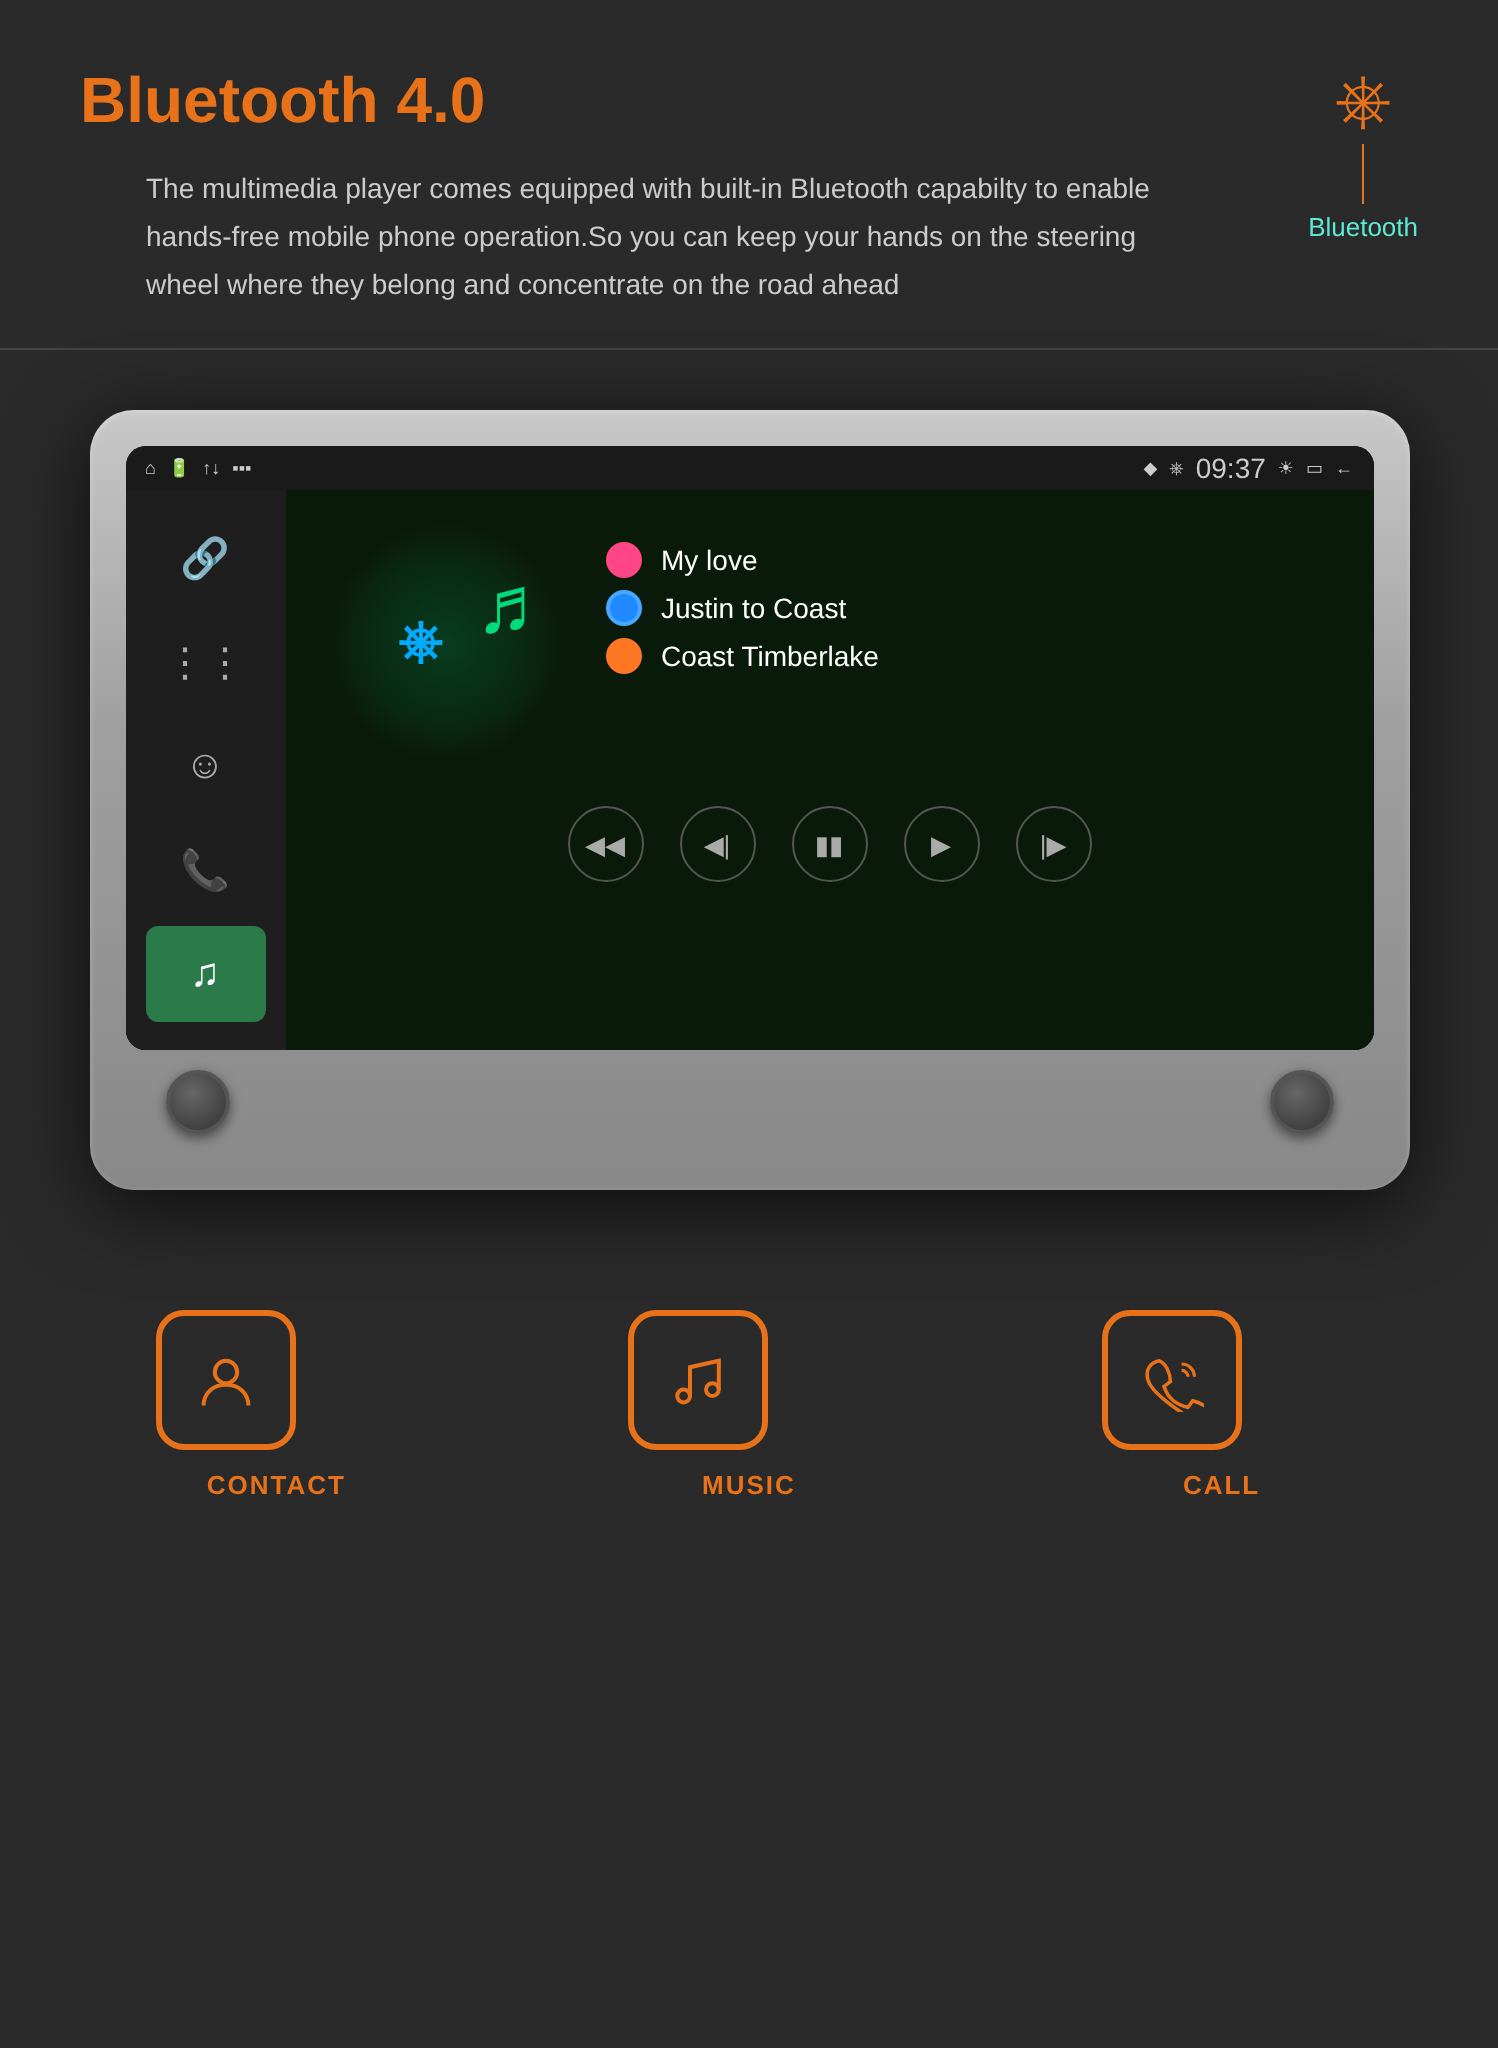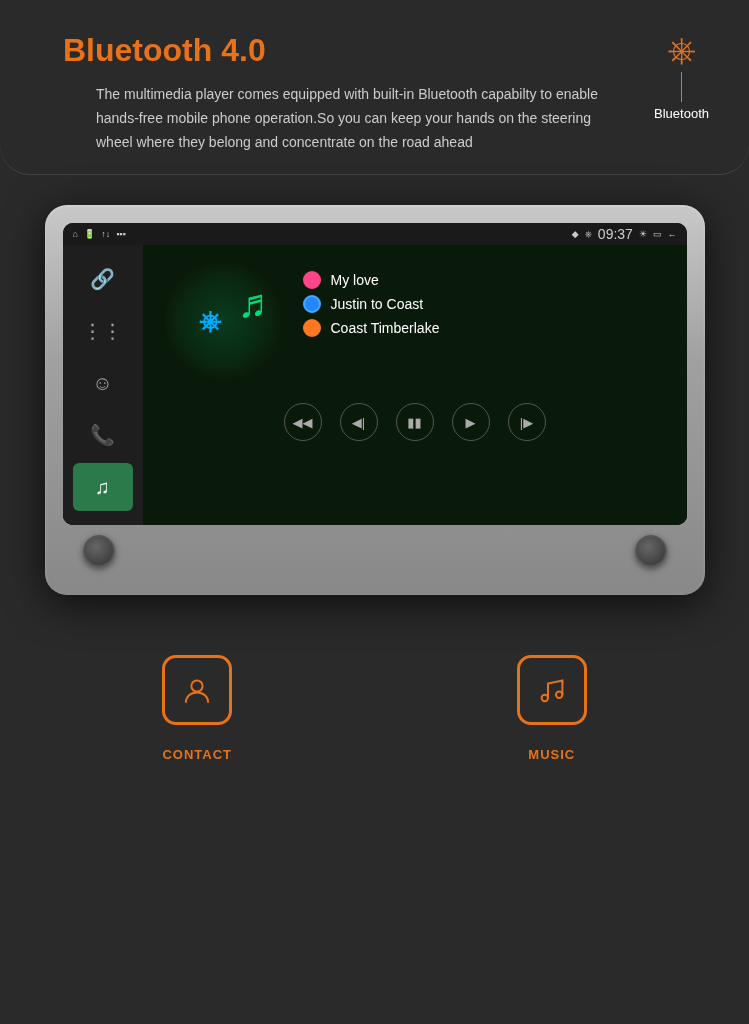--- a/index.html
+++ b/index.html
@@ -14,9 +14,8 @@
 
     
     .top-section {
-      padding: 32px 40px 20px 63px;
+      padding: 32px 40px 20px 40px;
       border-bottom: 1px solid #444;
-      border-radius: 30px;
     }
     .bluetooth-title {
       color: #e8721a;

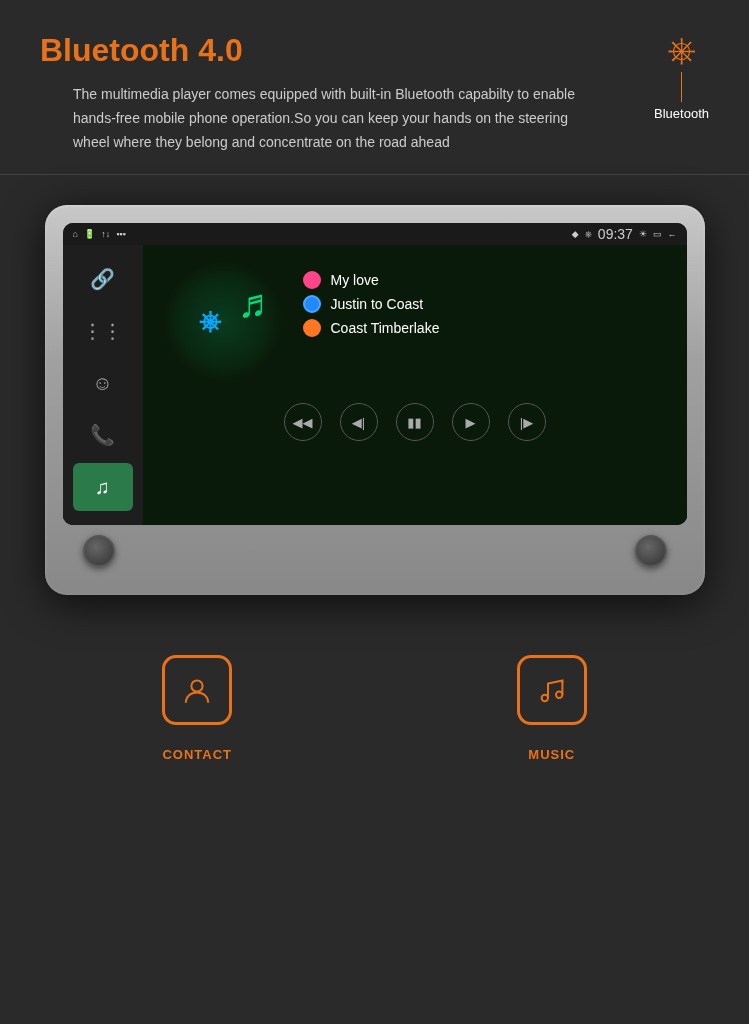--- a/index.html
+++ b/index.html
@@ -50,7 +50,7 @@
       margin: 4px 0;
     }
     .bluetooth-label {
-      color: #ffffff;
+      color: #5eead4;
       font-size: 13px;
     }
 

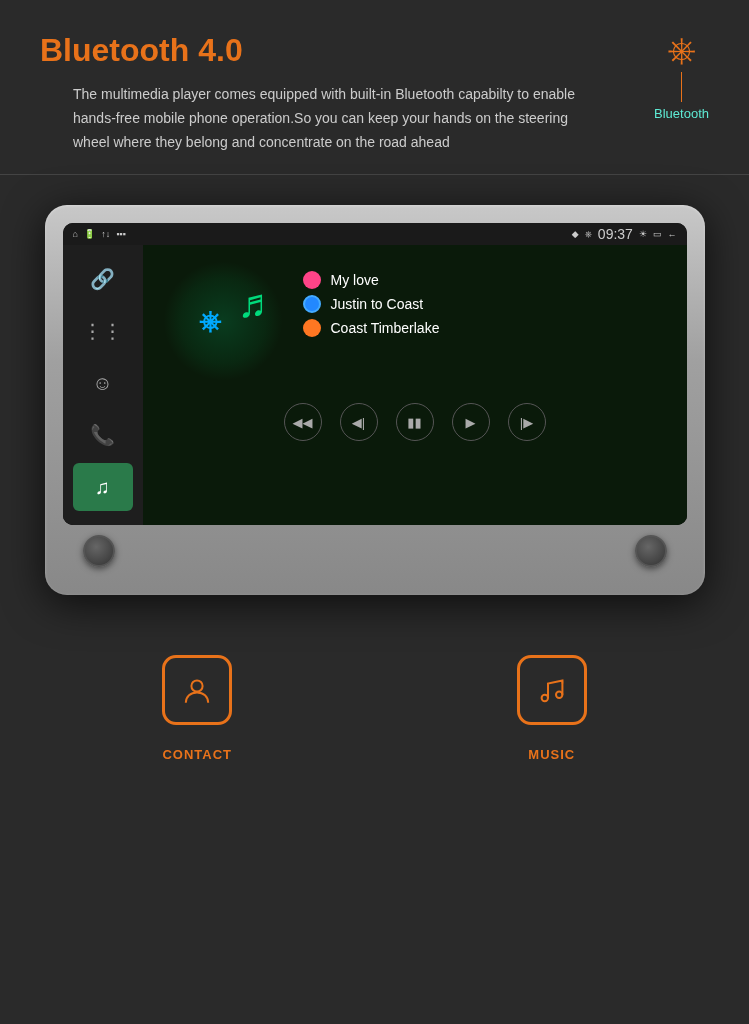--- a/index.html
+++ b/index.html
@@ -271,8 +271,7 @@
     .footer-item {
       display: flex;
       flex-direction: column;
-      align-items: center;
-      gap: 22px;
+      gap: 10px;
       width: 120px;
     }
 

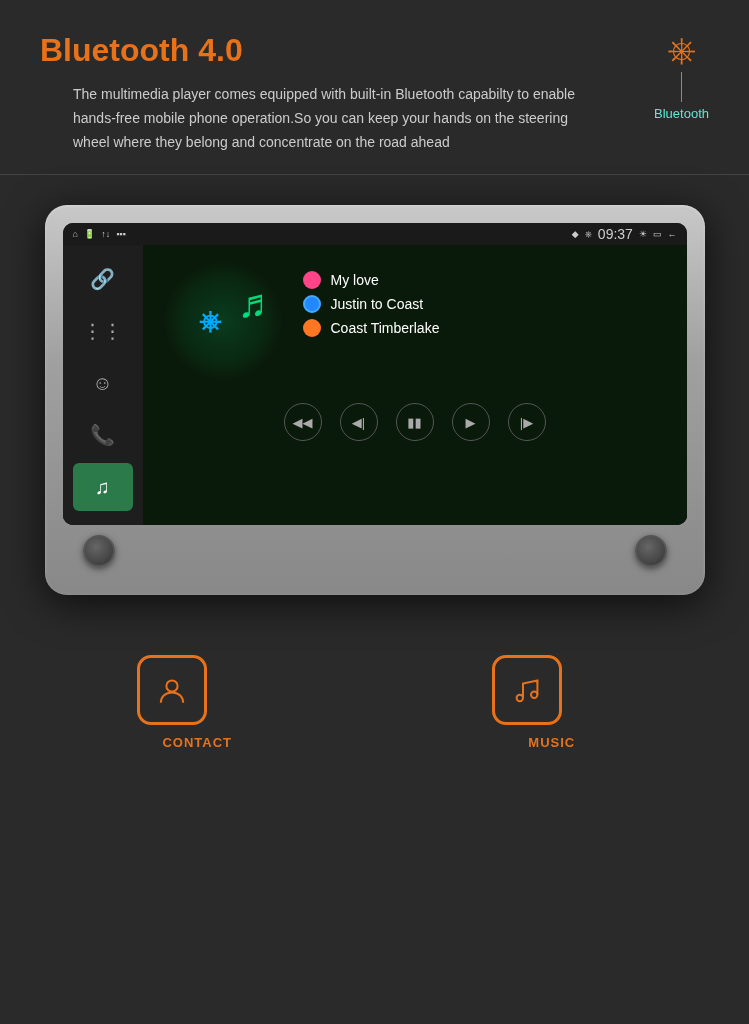--- a/index.html
+++ b/index.html
@@ -426,6 +426,16 @@
   </div>
 
 
+  <div class="footer-item">
+    <div class="footer-icon-box">
+      <svg class="icon-svg" viewBox="0 0 40 40">
+        <path d="M12 8c0 0 3 1 5 5s2 8 2 8l-4 3c0 0 2 6 6 9s9 4 9 4l3-4c0 0 4 1 7 3s3 5 3 5c-3 5-10 4-16 0S7 27 5 20 7 9 12 8z" stroke="#e8721a" stroke-width="2.2" fill="none"></path>
+        <path d="M26 10 a8 8 0 0 1 8 8" stroke="#e8721a" stroke-width="2" fill="none"></path>
+        <path d="M26 14 a4 4 0 0 1 4 4" stroke="#e8721a" stroke-width="2" fill="none"></path>
+      </svg>
+    </div>
+    <span class="footer-label">CALL</span>
+  </div>
 </div>
 
 </body></html>

